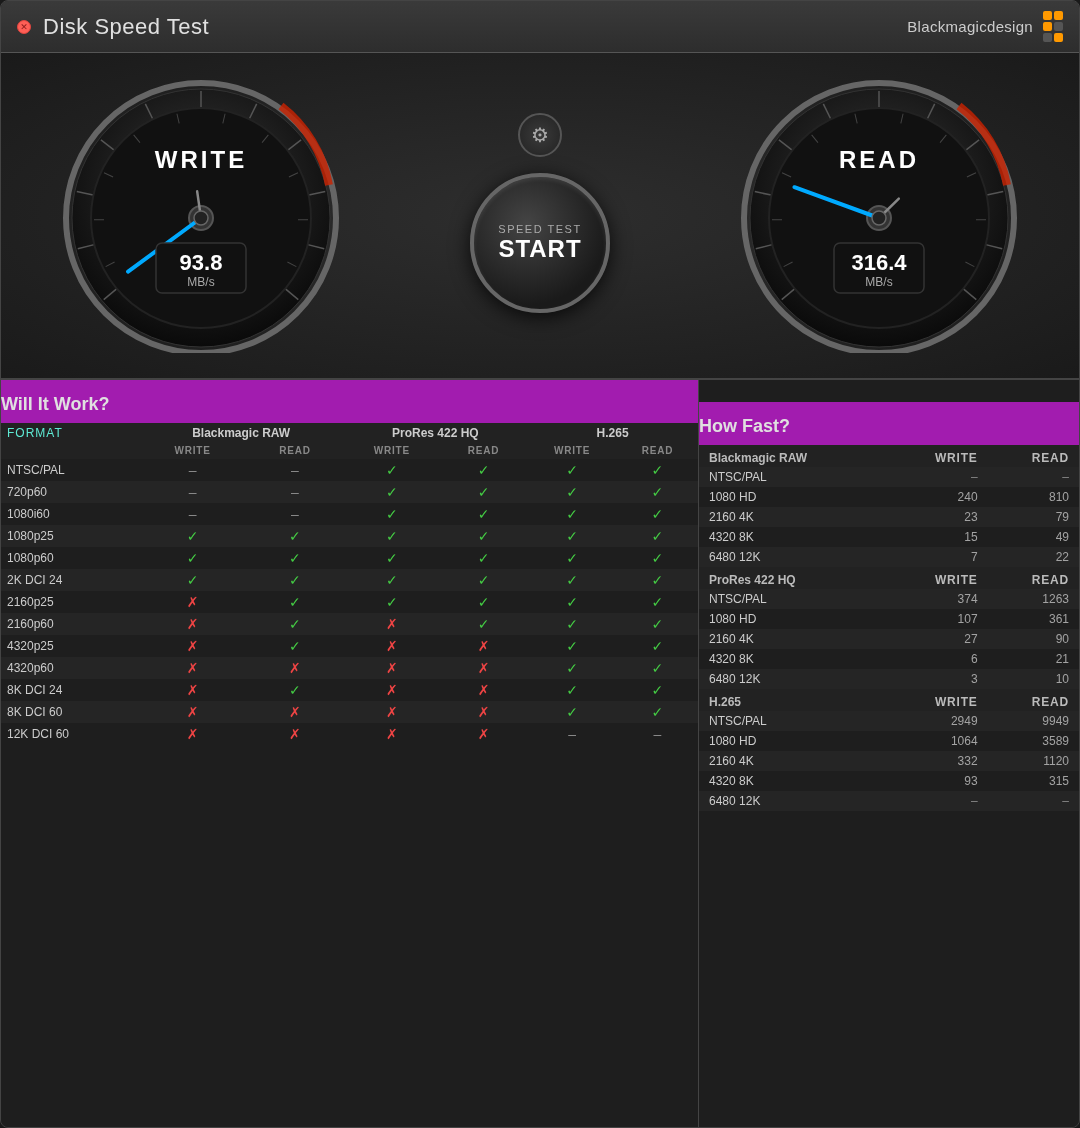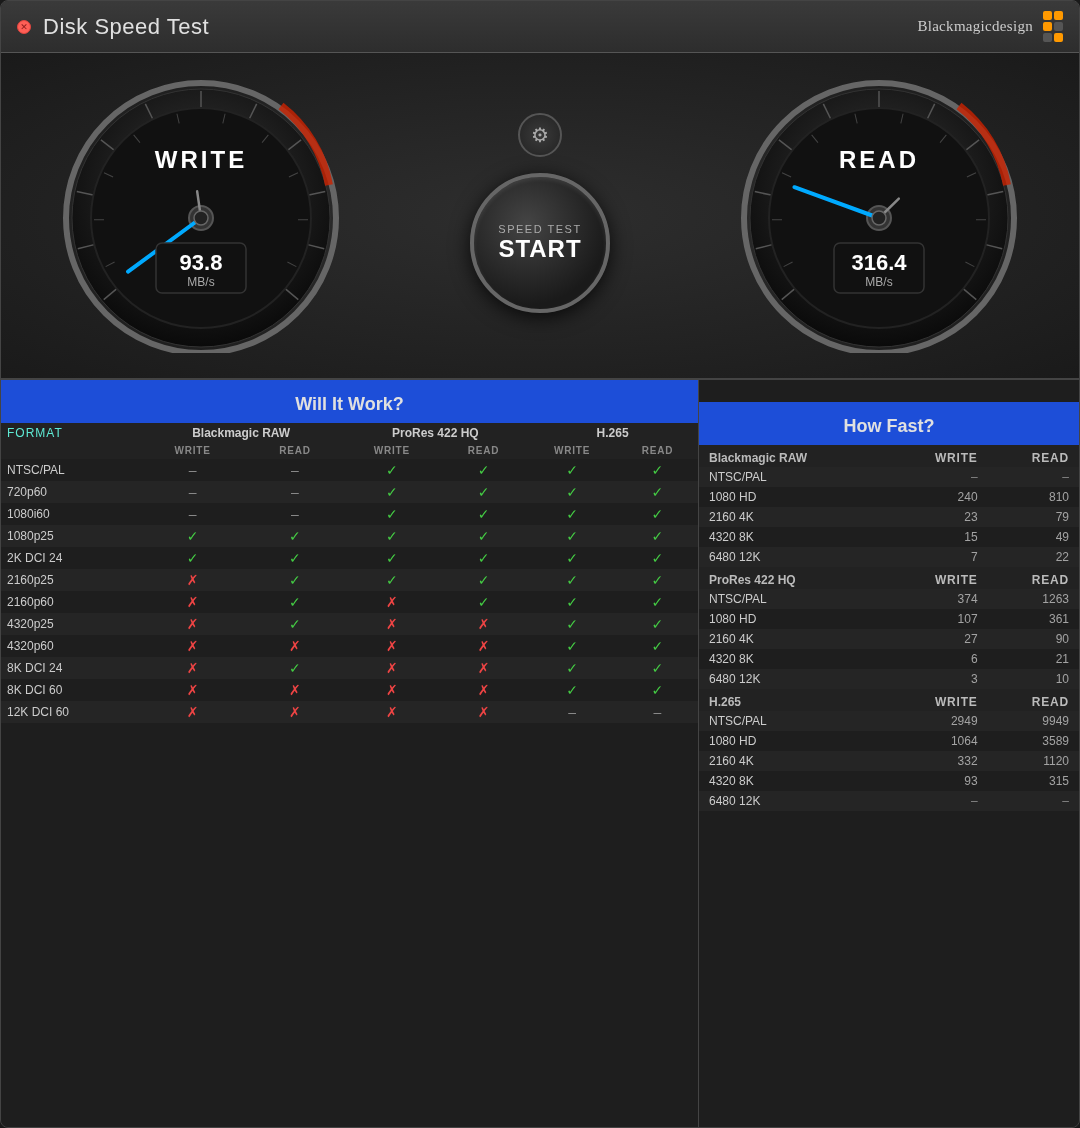--- a/index.html
+++ b/index.html
@@ -65,7 +65,6 @@
       font-size: 15px;
       font-weight: 400;
       letter-spacing: 0.3px;
-      font-family: Liberation Serif, serif;
     }
     .bmd-icon {
       display: flex;

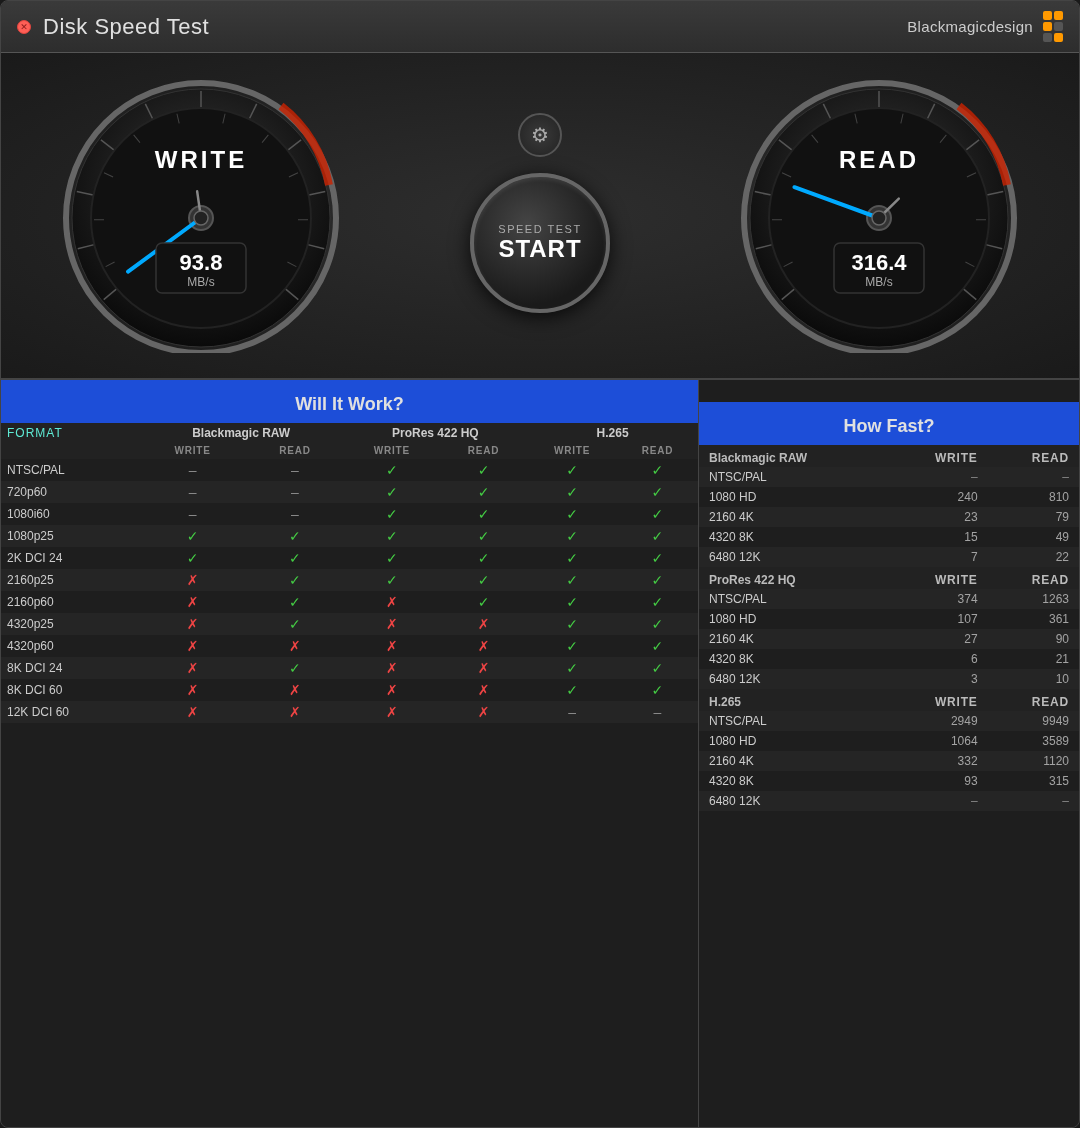--- a/index.html
+++ b/index.html
@@ -170,9 +170,8 @@
       color: #e0e0e0;
       font-size: 18px;
       font-weight: 600;
-      text-align: center;
       padding: 14px 0 8px;
-      background: #1d4ed8;
+      background: #a21caf;
     }
 
     

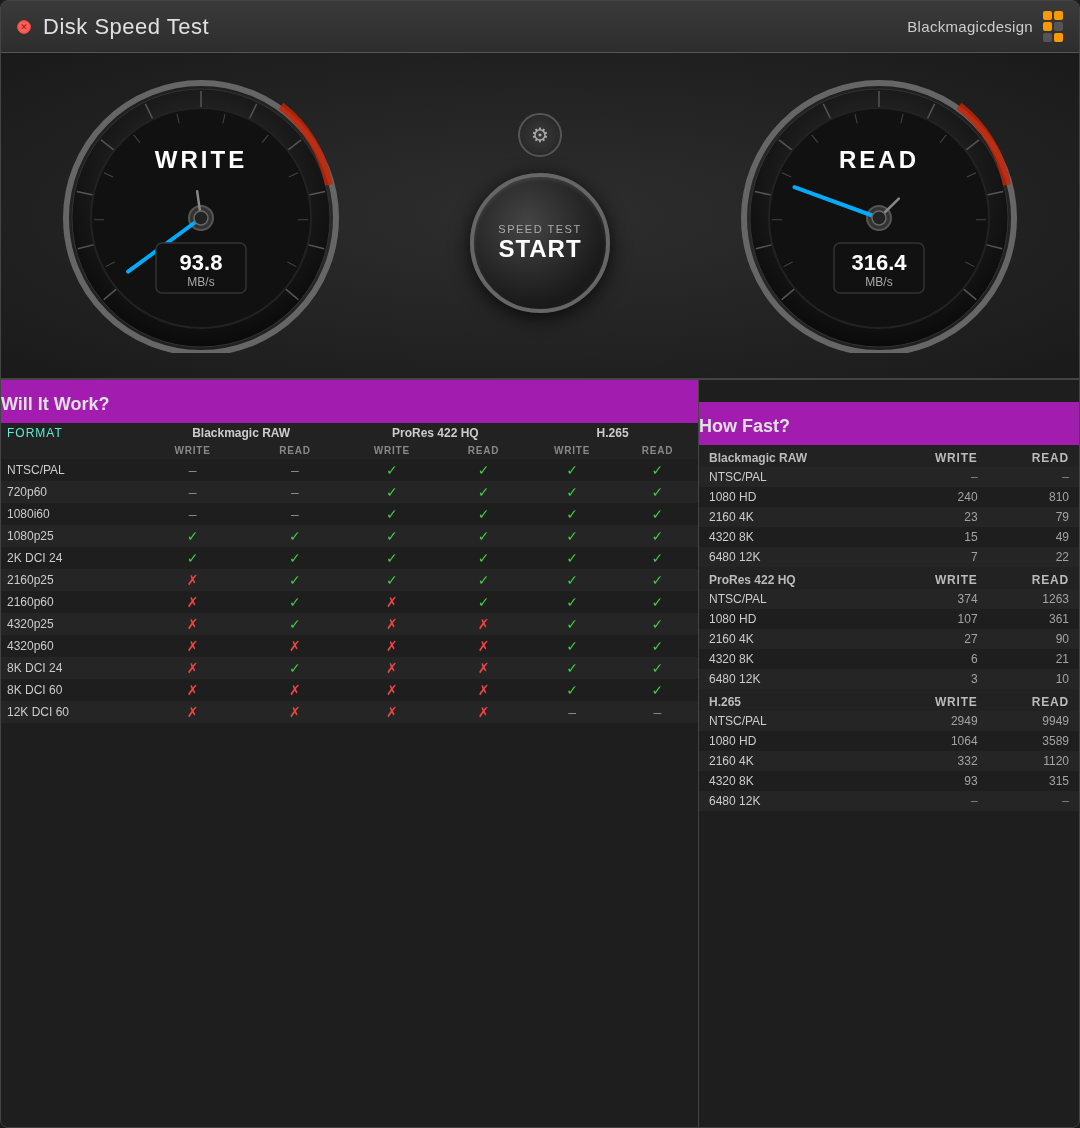--- a/index.html
+++ b/index.html
@@ -465,6 +465,15 @@
               <td class="check">✓</td>
             </tr>
             <tr>
+              <td class="row-label">1080p60</td>
+              <td class="check">✓</td>
+              <td class="check">✓</td>
+              <td class="check">✓</td>
+              <td class="check">✓</td>
+              <td class="check">✓</td>
+              <td class="check">✓</td>
+            </tr>
+            <tr>
               <td class="row-label">2K DCI 24</td>
               <td class="check">✓</td>
               <td class="check">✓</td>

